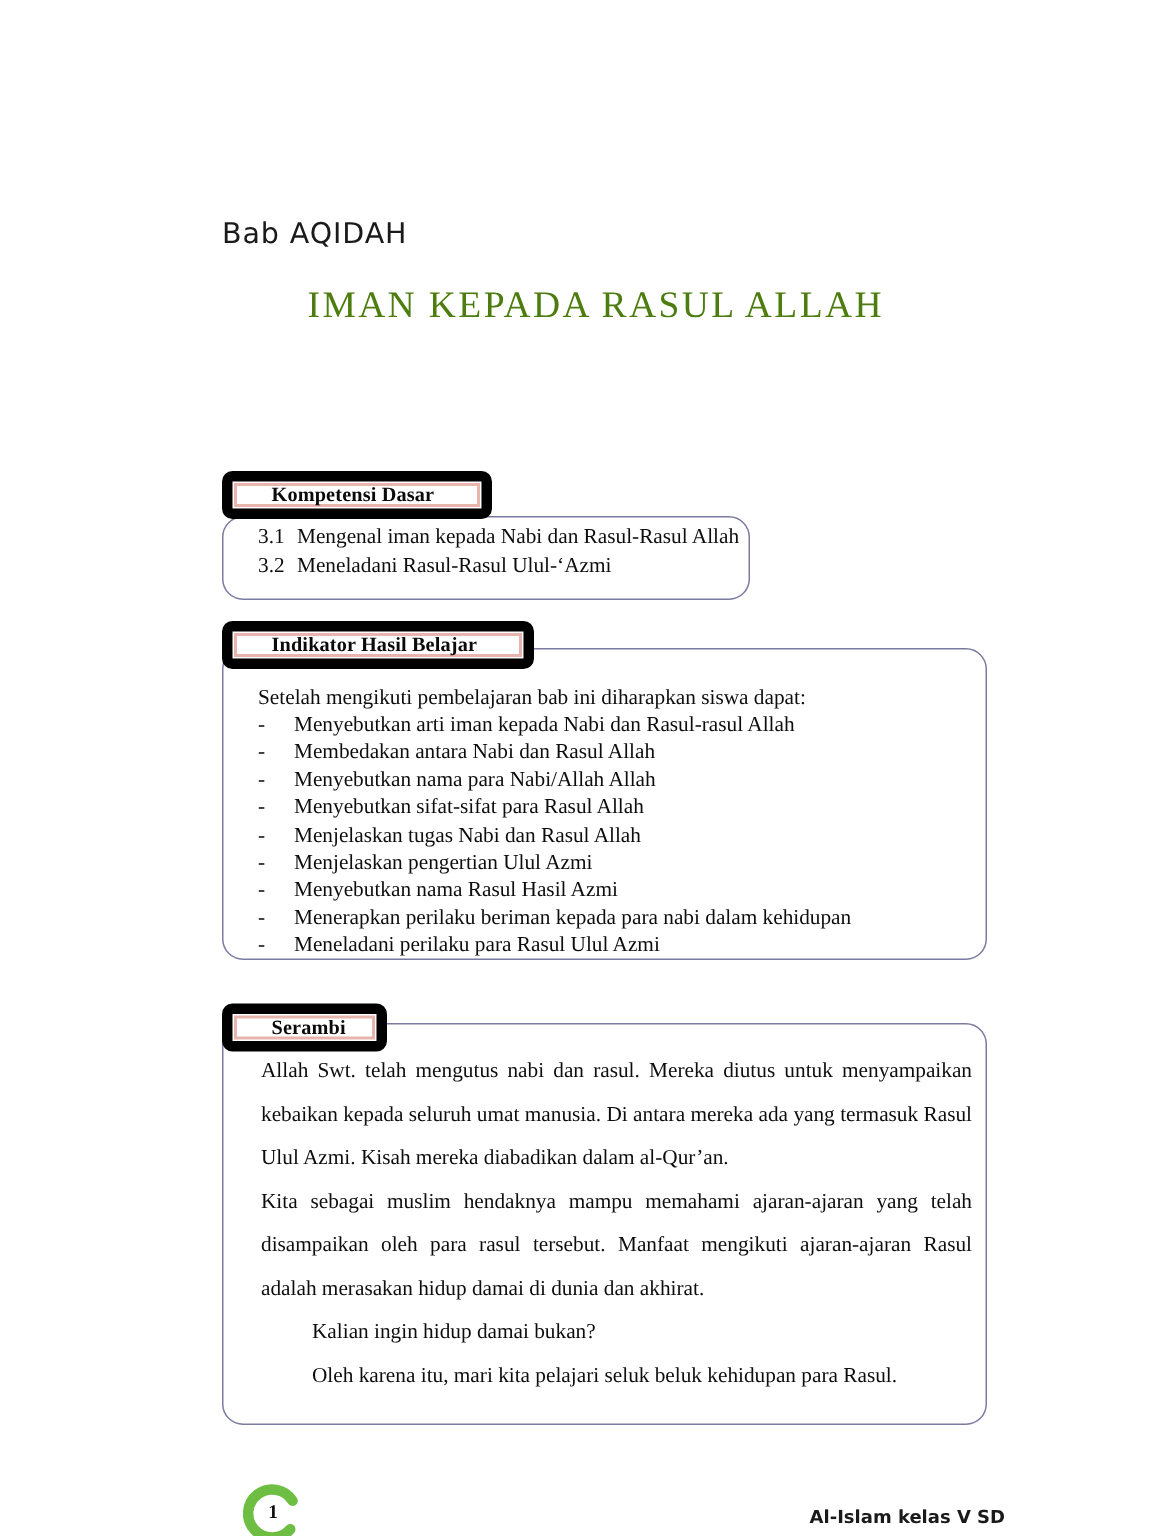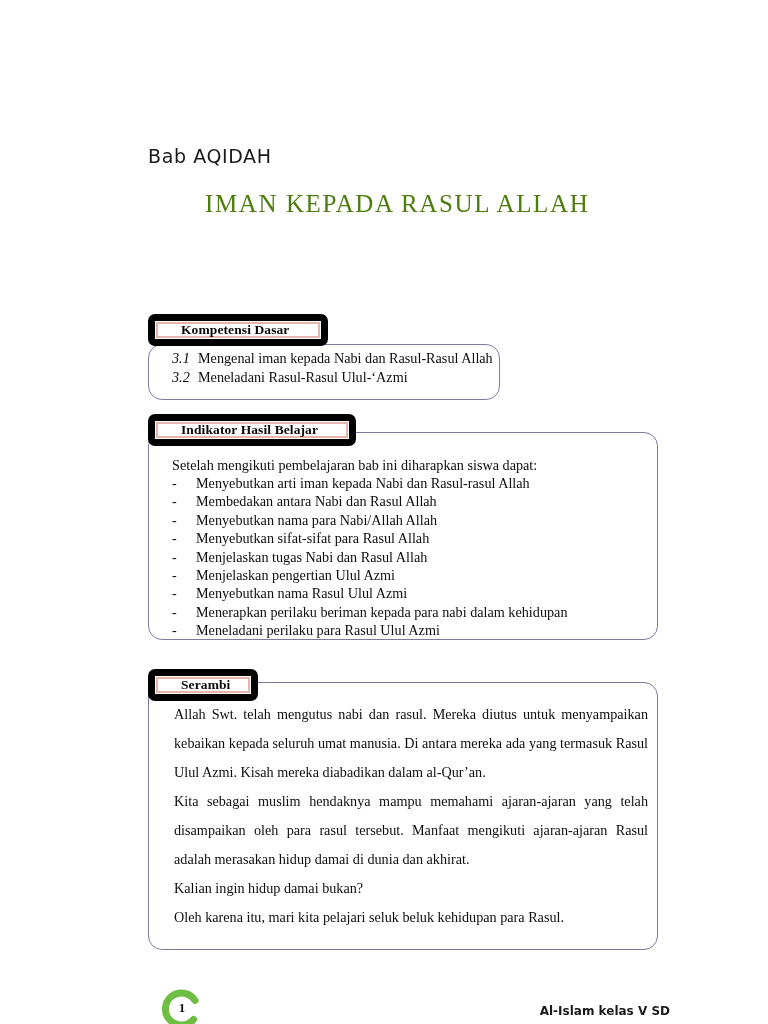--- a/index.html
+++ b/index.html
@@ -89,7 +89,7 @@
     white-space: nowrap;
   }
   #kd-list .kd-item { display: block; }
-  #kd-list .kd-num { display: inline-block; min-width: 26px; font-style: italic; }
+  #kd-list .kd-num { display: inline-block; min-width: 26px; }
 
   
   #ind-tag { left: 148px; top: 414px; width: 208px; height: 32px; }

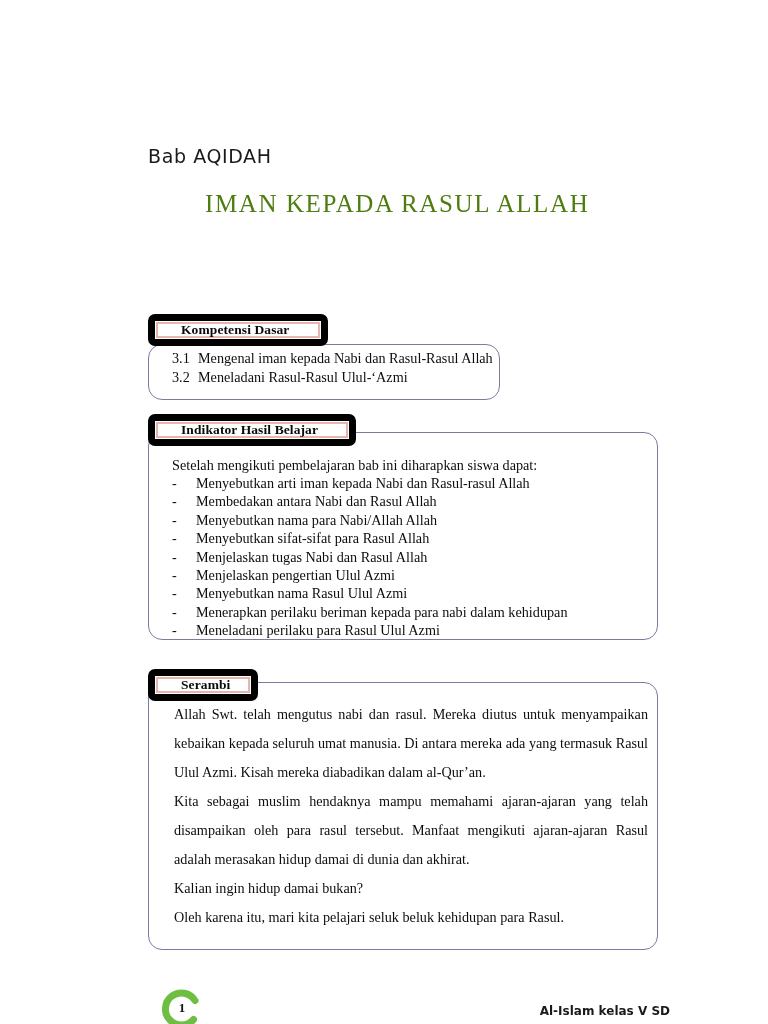--- a/index.html
+++ b/index.html
@@ -200,7 +200,7 @@
     <span class="ind-row"><span class="dash">-</span><span>Menyebutkan sifat-sifat para Rasul Allah</span></span>
     <span class="ind-row"><span class="dash">-</span><span>Menjelaskan tugas Nabi dan Rasul Allah</span></span>
     <span class="ind-row"><span class="dash">-</span><span>Menjelaskan pengertian Ulul Azmi</span></span>
-    <span class="ind-row"><span class="dash">-</span><span>Menyebutkan nama Rasul Ulul Azmi</span></span>
+    <span class="ind-row"><span class="dash">-</span><span>Menyebutkan nama Rasul Hasil Azmi</span></span>
     <span class="ind-row"><span class="dash">-</span><span>Menerapkan perilaku beriman kepada para nabi dalam kehidupan</span></span>
     <span class="ind-row"><span class="dash">-</span><span>Meneladani perilaku para Rasul Ulul Azmi</span></span>
   </div>

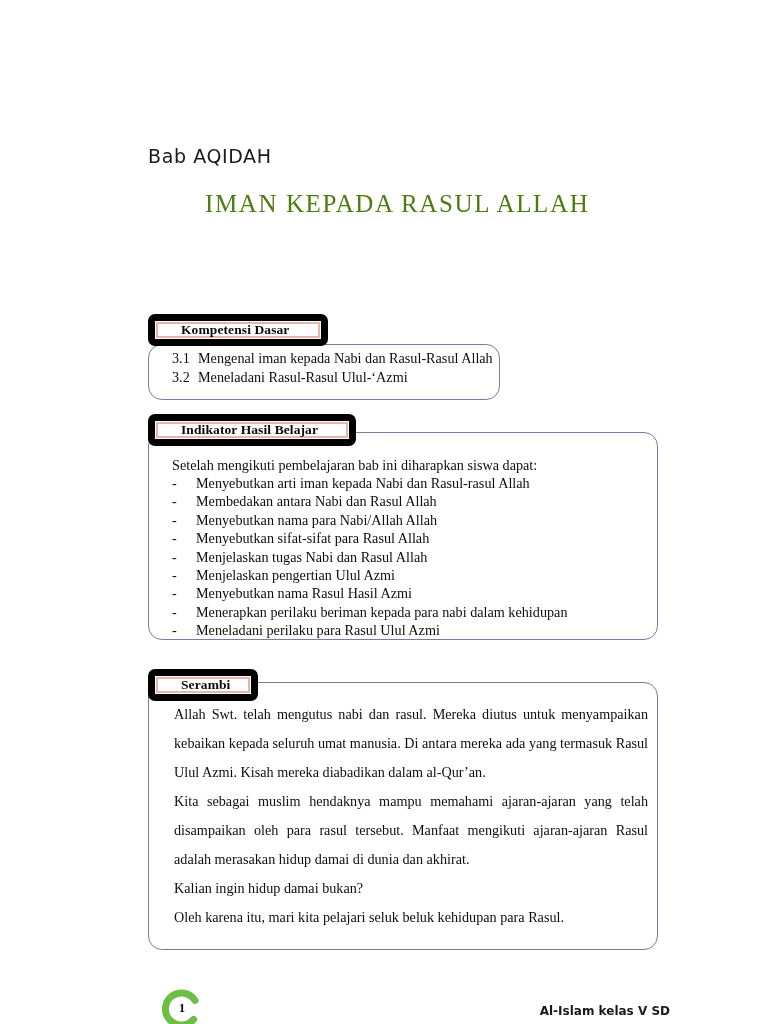--- a/index.html
+++ b/index.html
@@ -125,7 +125,7 @@
     color: #0d0d0d;
   }
   #ser-body p { margin: 0 0 0 0; text-align: justify; }
-  #ser-body p.last-noj { text-align: left; }
+  #ser-body p.last-noj { text-align: left; margin-left: 34px; }
 
   
   .footer-page {

